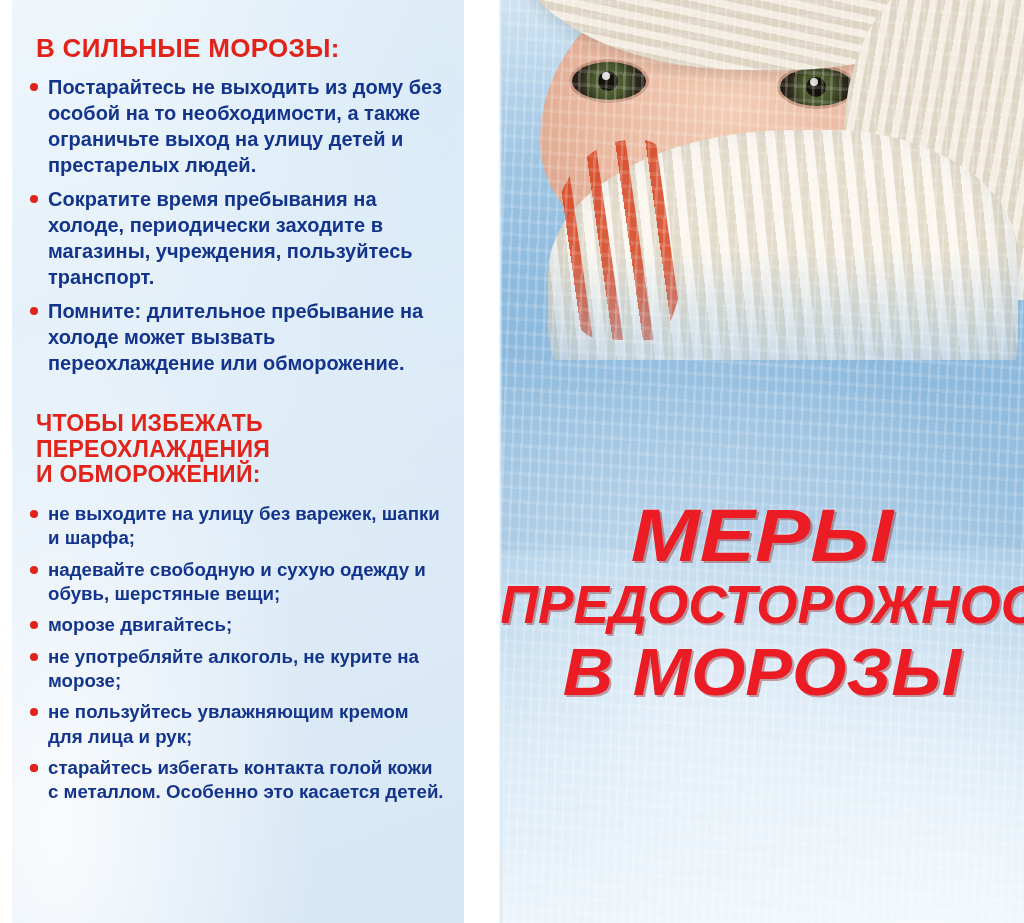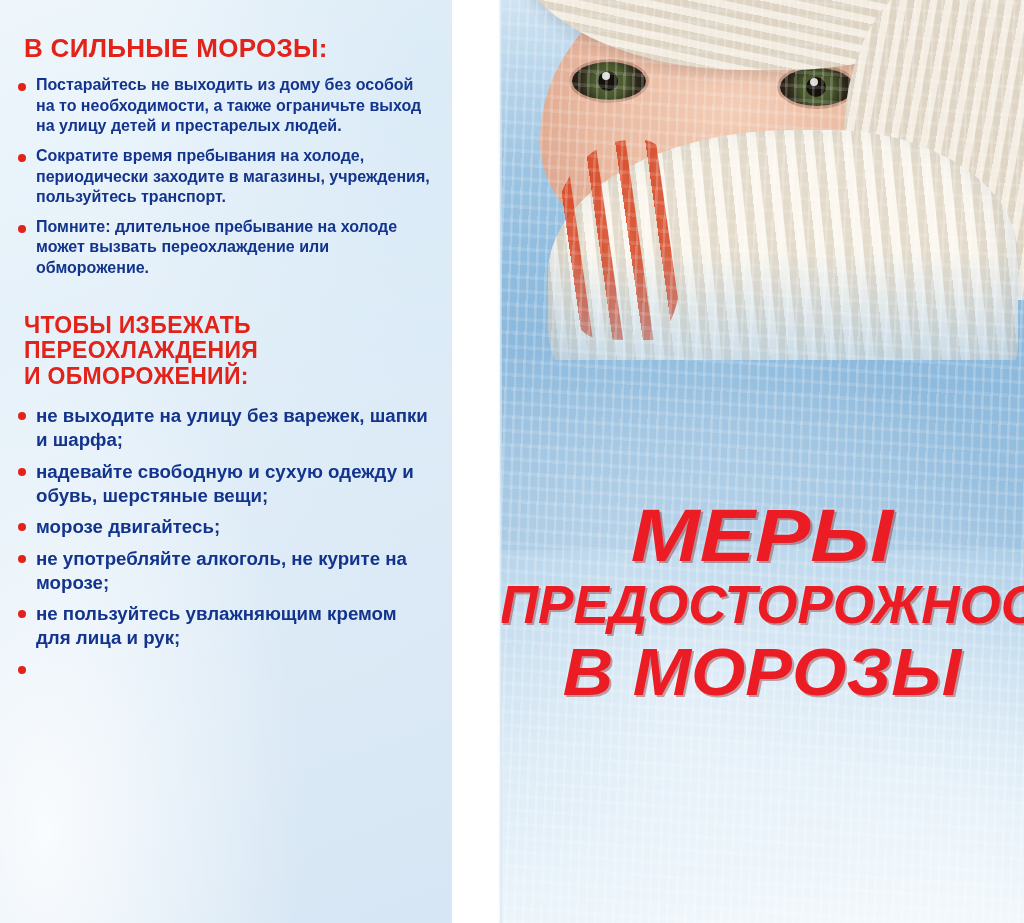--- a/index.html
+++ b/index.html
@@ -21,7 +21,7 @@
   
   .left-panel {
     position: absolute;
-    left: 0;
+    left: 12px;
     top: 0;
     width: 452px;
     height: 923px;

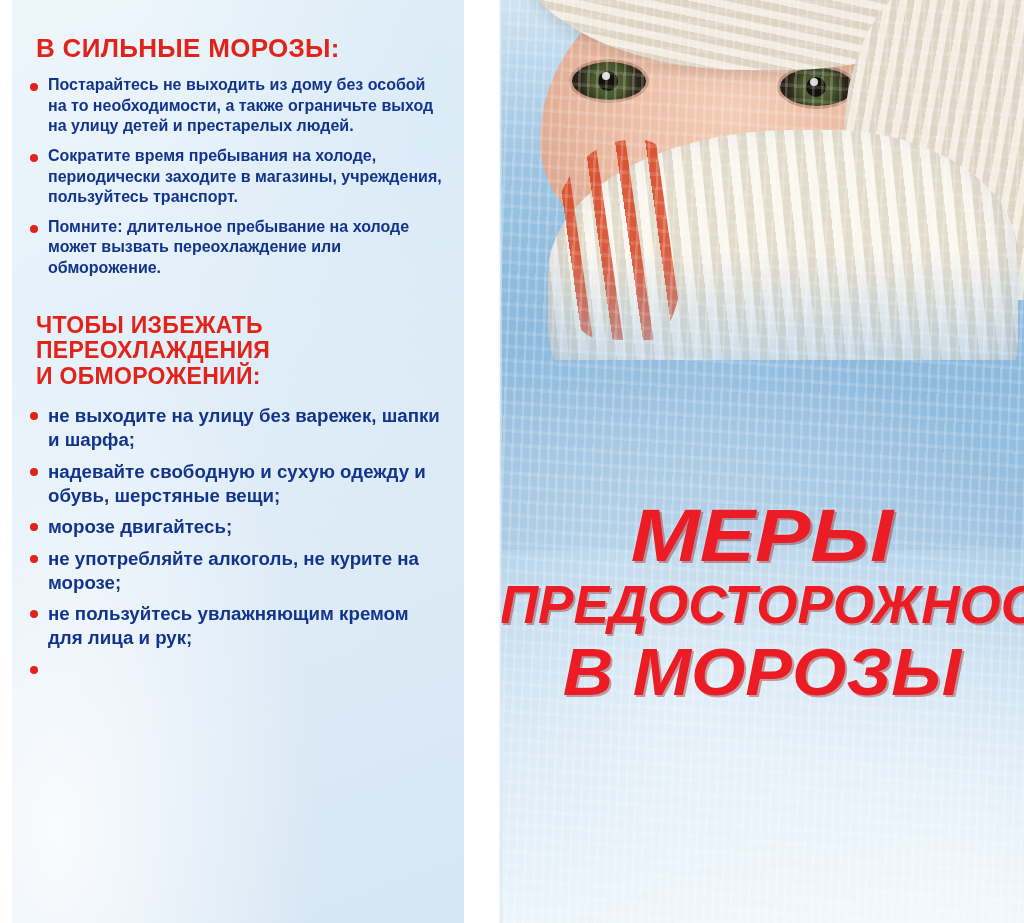--- a/index.html
+++ b/index.html
@@ -68,7 +68,7 @@
     position: relative;
     color: #13348c;
     font-weight: bold;
-    font-size: 16px;
+    font-size: 20px;
     line-height: 1.29;
     margin: 0 0 9px 0;
     padding-left: 20px;

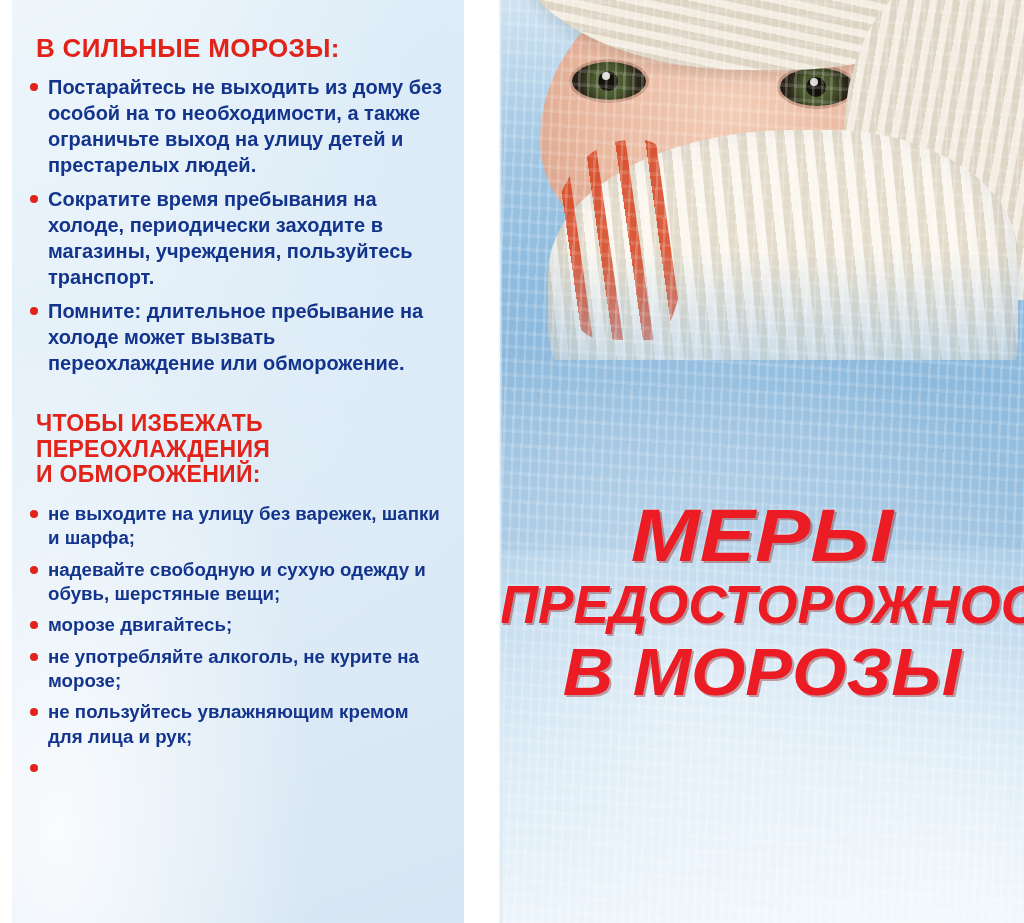--- a/index.html
+++ b/index.html
@@ -309,6 +309,10 @@
         </li>
         <li>
           <span class="dot"></span>
+        </li>
+        <li>
+          <span class="dot"></span>
+          <span>старайтесь избегать контакта голой кожи с металлом. Особенно это касается детей.</span>
         </li>
       </ul>
 

